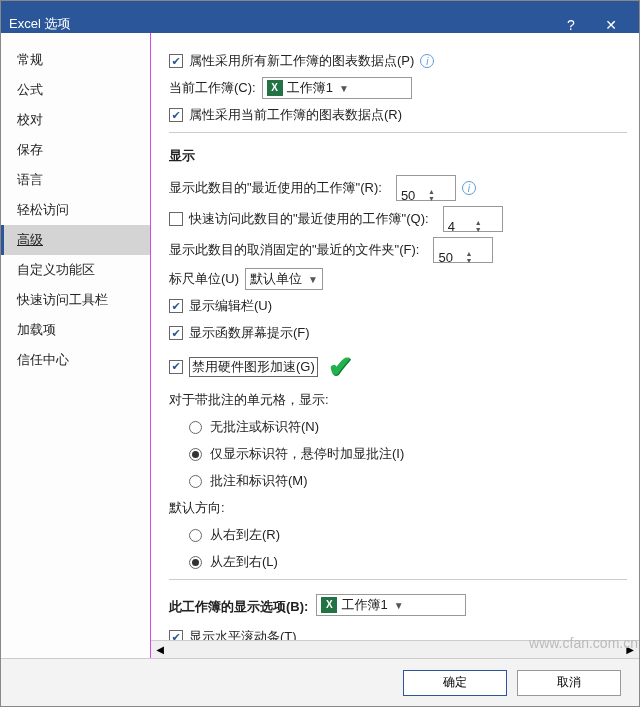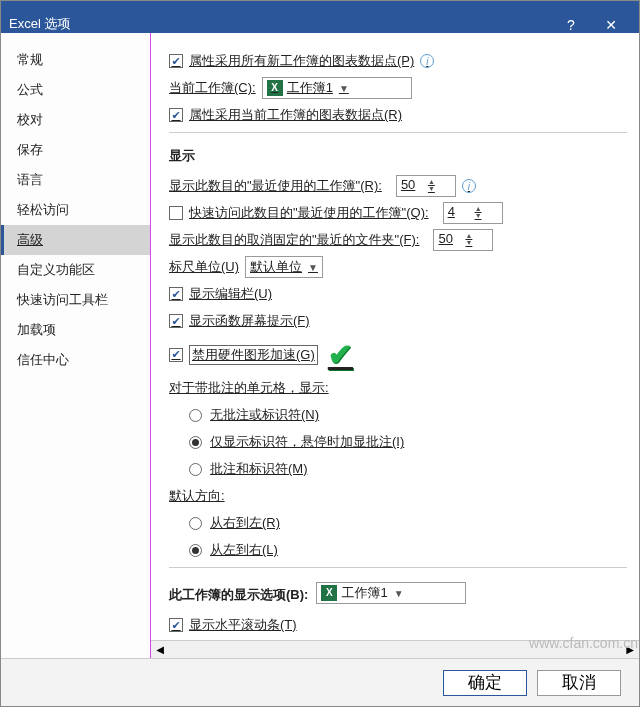--- a/index.html
+++ b/index.html
@@ -14,7 +14,7 @@
 .sidebar .item.sel { background: #d4d4d4; border-left: 3px solid #2b579a; padding-left: 13px; text-decoration: underline; }
 .content { flex: 1; display: flex; flex-direction: column; overflow: hidden; }
 .scroll { flex: 1; overflow-y: auto; overflow-x: auto; padding: 12px 12px 12px 18px; font-size: 13px; color: #222; }
-.row { display: flex; align-items: center; margin: 5px 0; min-height: 22px; text-decoration: underline; }
+.row { display: flex; align-items: center; margin: 5px 0; min-height: 22px; }
 .row.indent1 { padding-left: 20px; }
 .chk { width: 14px; height: 14px; border: 1px solid #666; background: #fff; margin-right: 6px; display: inline-flex; align-items: center; justify-content: center; cursor: pointer; flex-shrink: 0; }
 .chk.on::after { content: "✔"; font-size: 11px; color: #2b579a; }

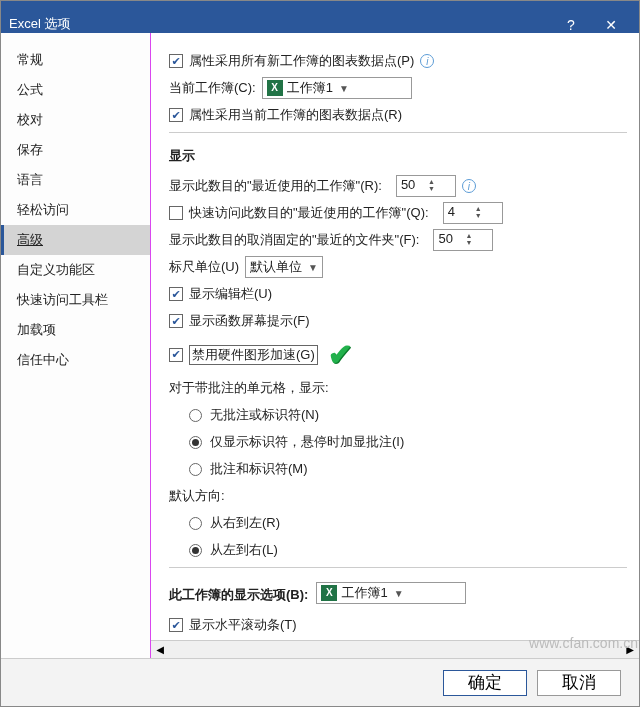--- a/index.html
+++ b/index.html
@@ -25,7 +25,7 @@
 .lbl { margin-right: 6px; }
 .combo { display: inline-flex; align-items: center; border: 1px solid #999; background: #fff; height: 22px; padding: 0 4px; cursor: pointer; }
 .combo .arrow { margin-left: 6px; font-size: 10px; color: #555; }
-.num { display: inline-flex; align-items: flex-end; border: 1px solid #999; background: #fff; height: 22px; width: 60px; padding: 4px 4px; margin-left: 8px; }
+.num { display: inline-flex; align-items: flex-start; border: 1px solid #999; background: #fff; height: 22px; width: 60px; padding: 12px 4px; margin-left: 8px; }
 .num span { flex: 1; }
 .spin { display: flex; flex-direction: column; font-size: 7px; line-height: 7px; color: #555; margin-left: 4px; cursor: pointer; }
 .info { display: inline-flex; width: 14px; height: 14px; border: 1px solid #5b9bd5; border-radius: 50%; align-items: center; justify-content: center; font-size: 10px; color: #5b9bd5; margin-left: 6px; font-style: italic; }

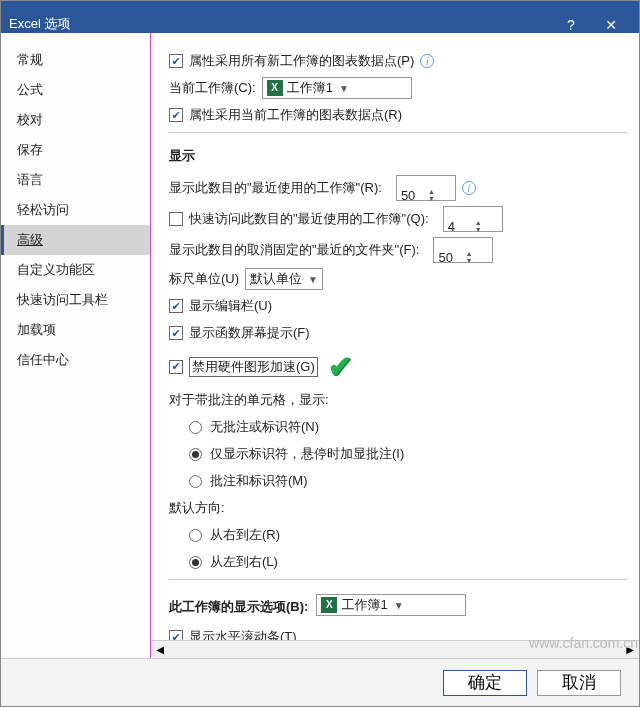--- a/index.html
+++ b/index.html
@@ -36,7 +36,7 @@
 .hscroll .ar { width: 18px; text-align: center; font-size: 10px; cursor: pointer; }
 .hscroll .track { flex: 1; }
 .footer { height: 48px; border-top: 1px solid #ccc; display: flex; justify-content: flex-end; align-items: center; padding: 0 18px; gap: 10px; background: #f3f3f3; }
-.footer button { width: 84px; height: 26px; border: 1px solid #999; background: #fff; font-size: 17px; cursor: pointer; }
+.footer button { width: 104px; height: 26px; border: 1px solid #999; background: #fff; font-size: 12px; cursor: pointer; }
 .footer button.primary { border: 1px solid #2b579a; }
 .watermark { position: absolute; right: 2px; bottom: 56px; font-size: 14px; color: #bbb; }
 .hl { border: 1px solid #666; padding: 0 2px; }

